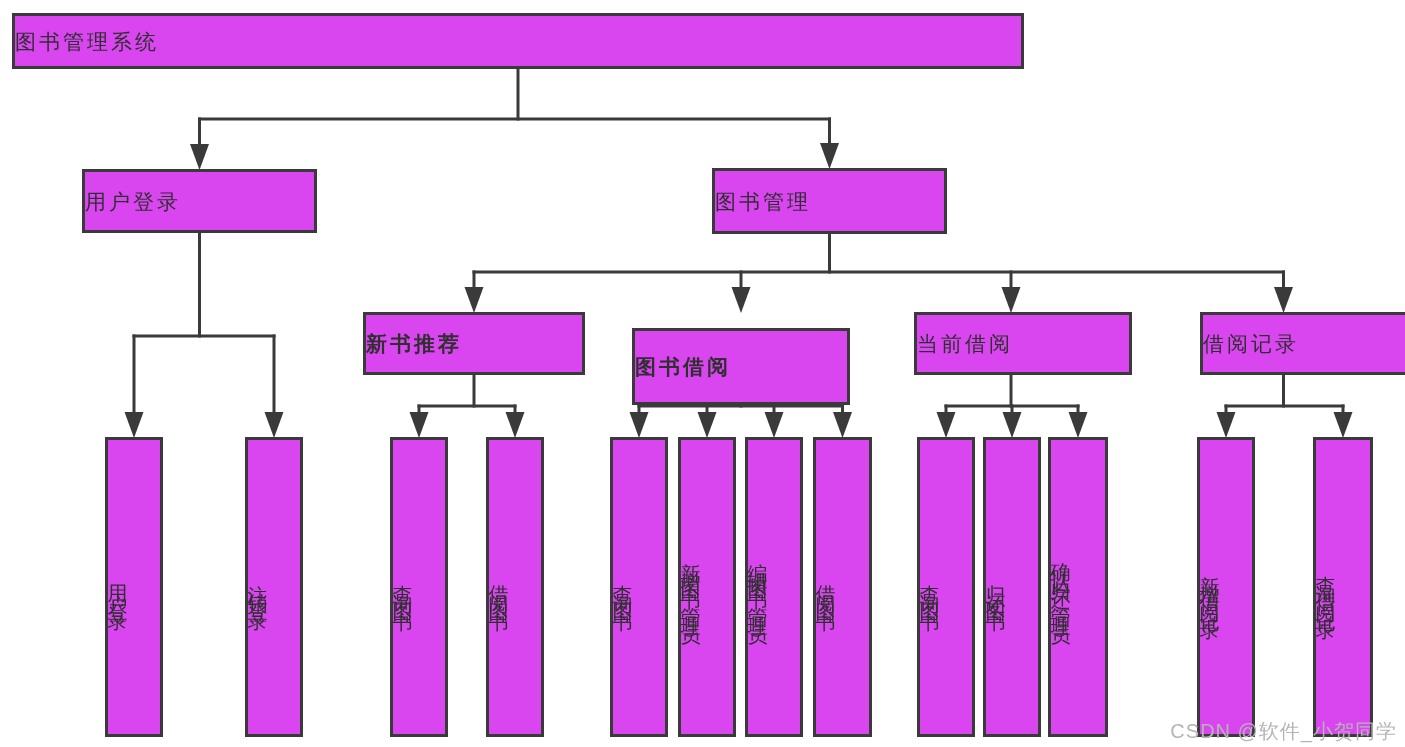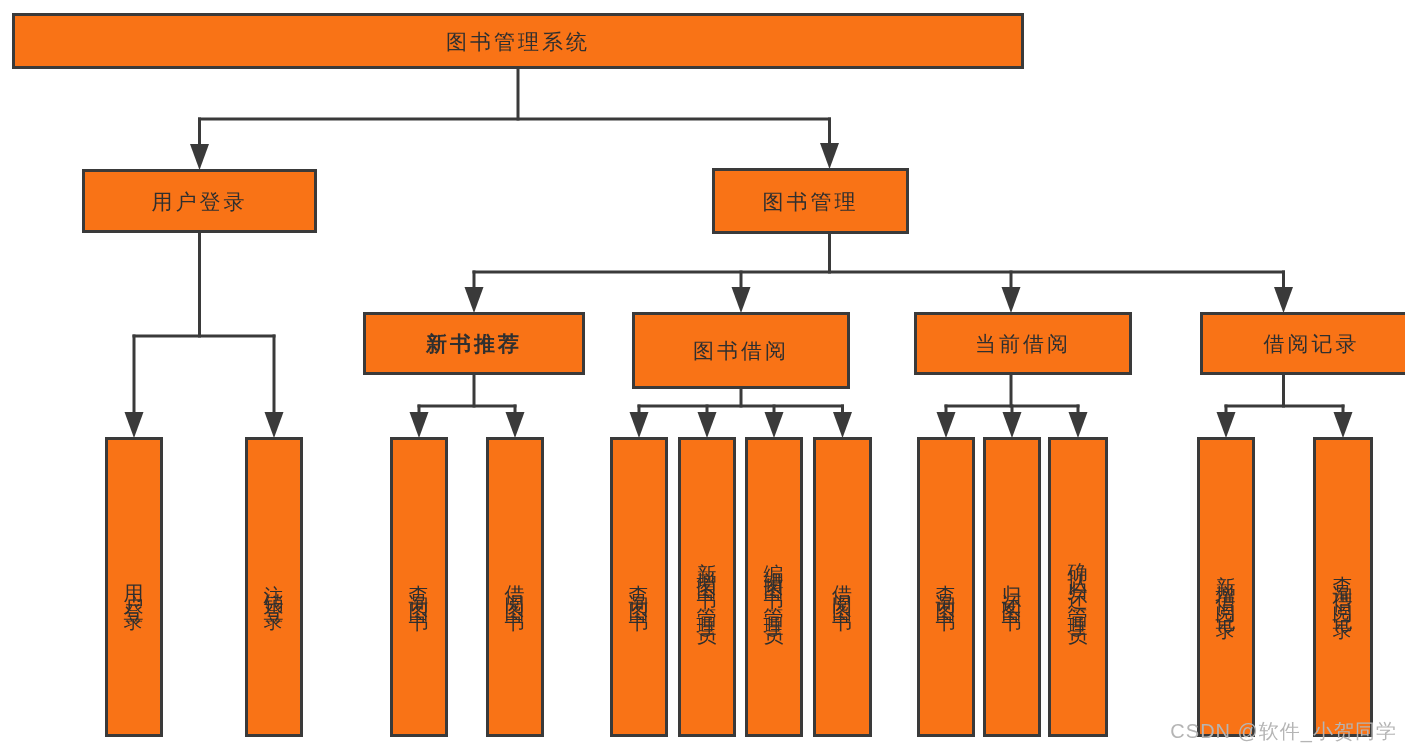--- a/index.html
+++ b/index.html
@@ -27,10 +27,10 @@
     position: absolute;
     box-sizing: border-box;
     border: 3px solid #3a3a3a;
-    background: #f97316;
+    background: #d946ef;
     display: flex;
     align-items: center;
-    justify-content: center;
+    justify-content: flex-start;
   }
   .node .label {
     color: #2f2f2f;

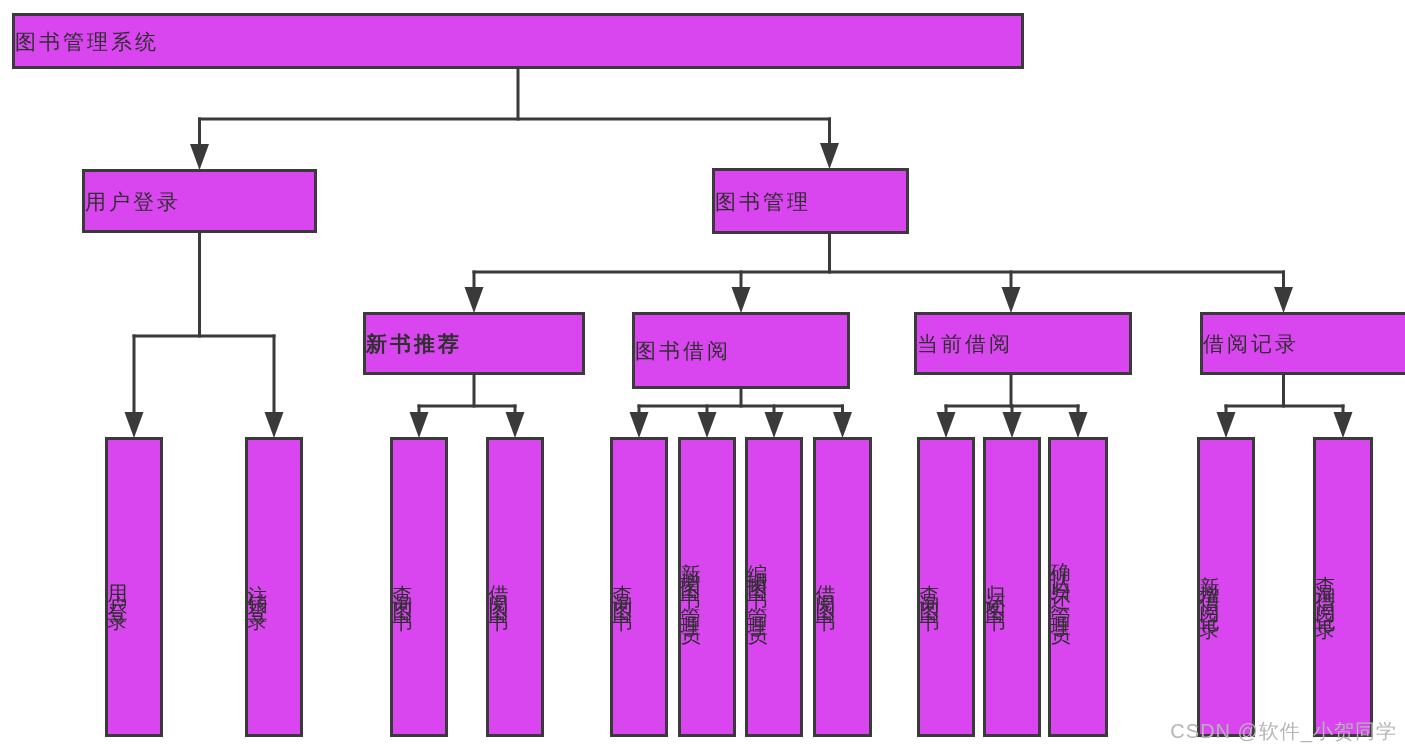--- a/index.html
+++ b/index.html
@@ -124,7 +124,7 @@
       <div class="node h" style="left: 82px; top: 169px; width: 235px; height: 64px;">
         <span class="label">用户登录</span>
       </div>
-      <div class="node h" style="left: 712px; top: 168px; width: 197px; height: 66px;">
+      <div class="node h" style="left: 712px; top: 168px; width: 235px; height: 66px;">
         <span class="label">图书管理</span>
       </div>
       <div class="node h" style="left: 363px; top: 312px; width: 222px; height: 63px; font-weight: bold;">

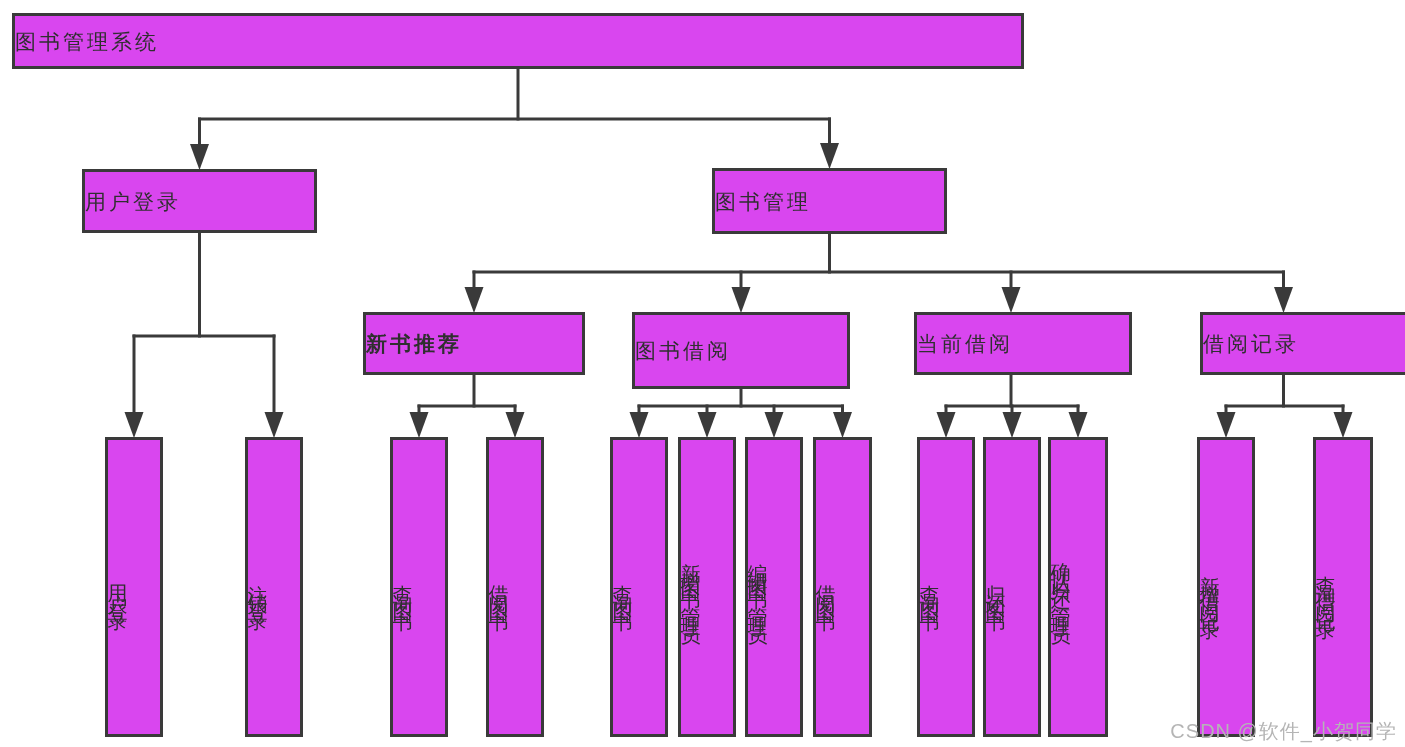--- a/index.html
+++ b/index.html
@@ -130,7 +130,7 @@
       <div class="node h" style="left: 363px; top: 312px; width: 222px; height: 63px; font-weight: bold;">
         <span class="label">新书推荐</span>
       </div>
-      <div class="node h" style="left: 632px; top: 312px; width: 218px; height: 77px;">
+      <div class="node h" style="left: 632px; top: 328px; width: 218px; height: 77px; font-weight: bold;">
         <span class="label">图书借阅</span>
       </div>
       <div class="node h" style="left: 902px; top: 312px; width: 218px; height: 63px; margin-left: 12px;">

